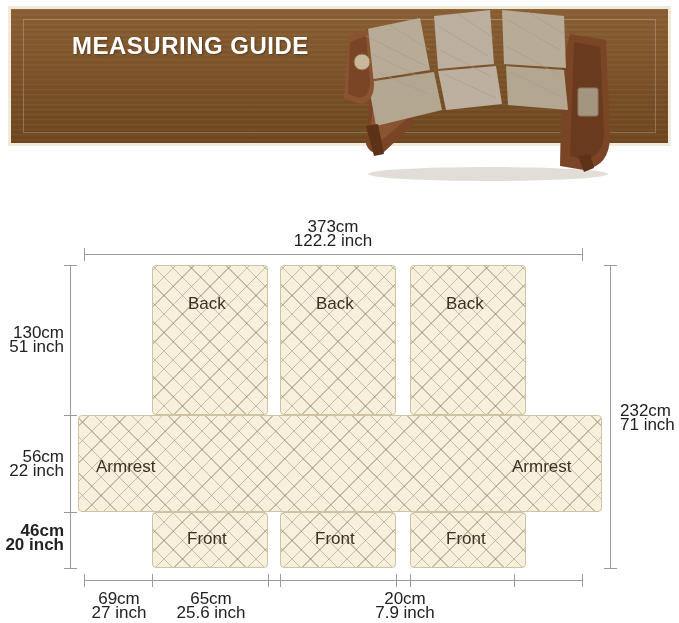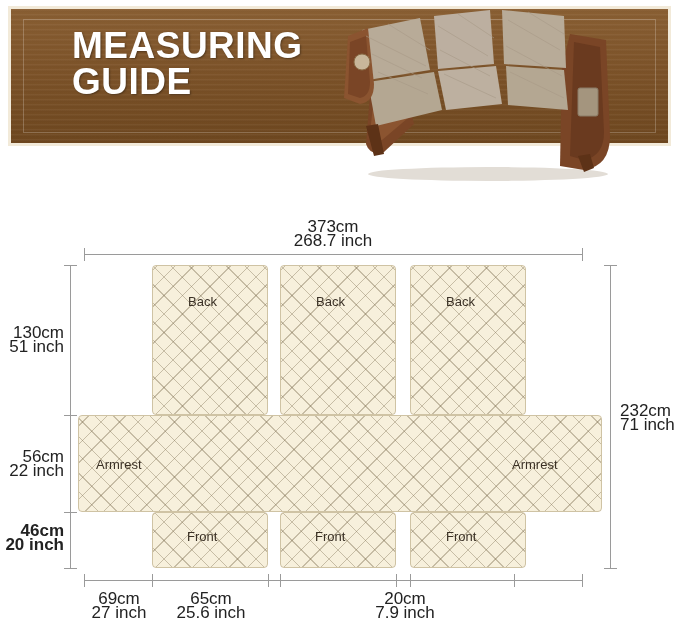--- a/index.html
+++ b/index.html
@@ -52,7 +52,7 @@
     top: 28px;
     width: 300px;
     color: #ffffff;
-    font-size: 37px;
+    font-size: 24px;
     font-weight: bold;
     line-height: 36px;
     letter-spacing: 0.5px;

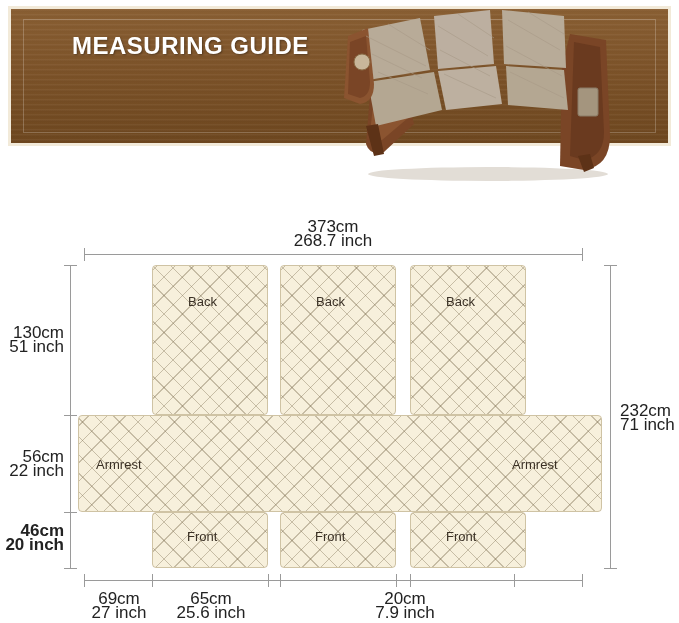--- a/index.html
+++ b/index.html
@@ -204,7 +204,7 @@
   <div class="tick-v" style="left:582px; top:52px; height:13px;"></div>
   <div class="dim-text" style="left:263px; top:24px; width:140px;">
     <span>373cm</span><br>
-    <span>268.7 inch</span>
+    <span>122.2 inch</span>
   </div>
 
   <div class="dim-line-v" style="left:610px; top:69px; height:303px;"></div>

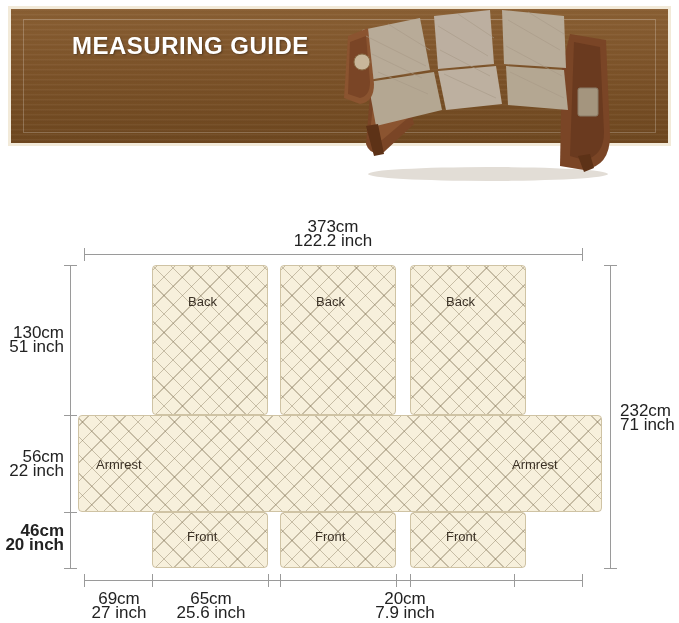--- a/index.html
+++ b/index.html
@@ -91,7 +91,7 @@
   }
   .tpl-label {
     position: absolute;
-    font-size: 13px;
+    font-size: 17px;
     color: #3a3025;
     font-weight: normal;
     white-space: nowrap;

